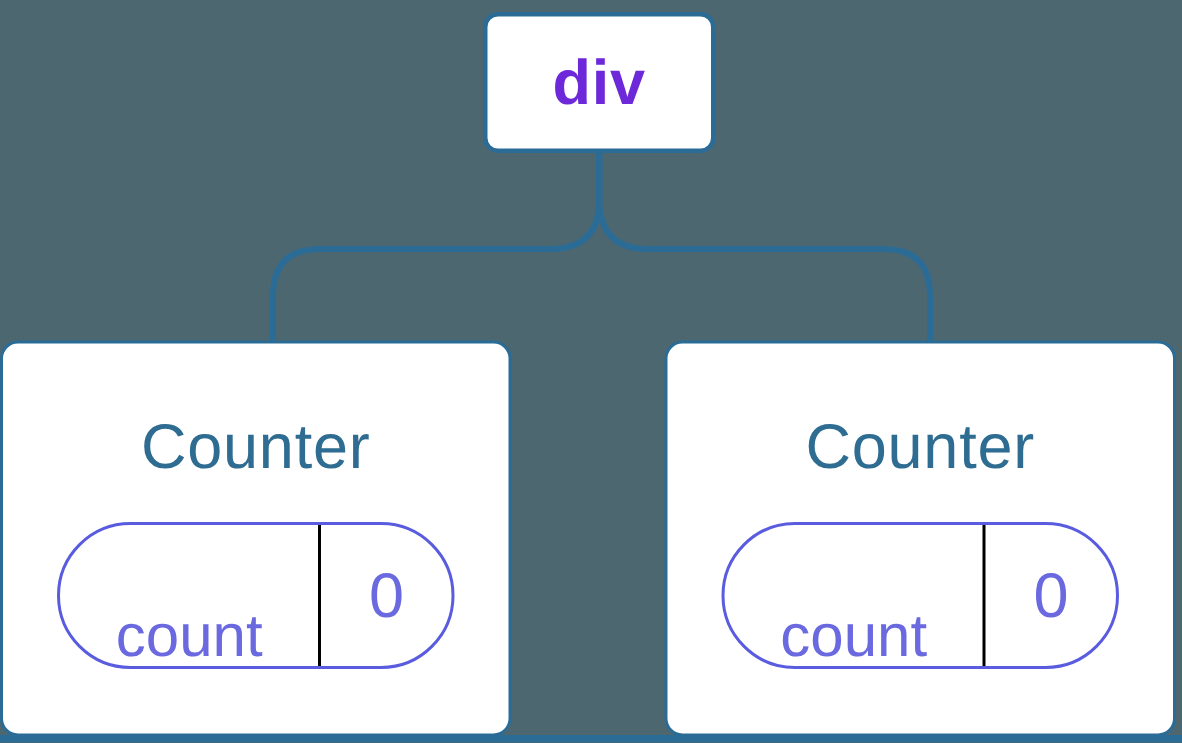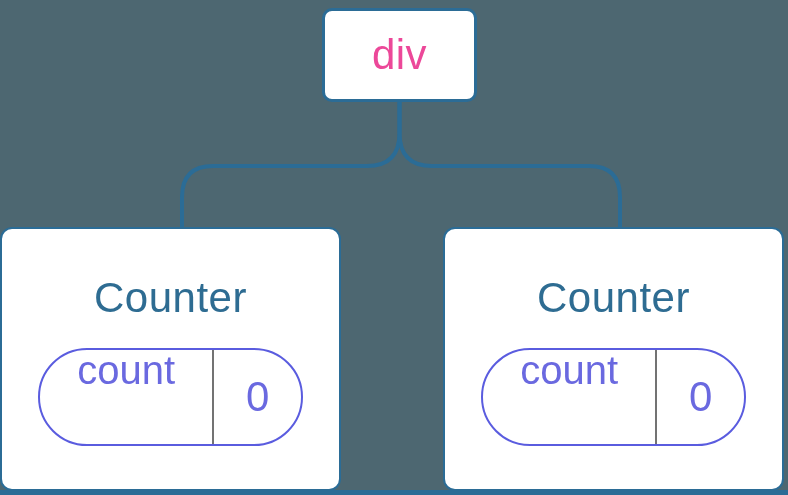--- a/index.html
+++ b/index.html
@@ -41,9 +41,9 @@
     z-index: 1;
   }
   .root-label {
-    color: #ec4899;
+    color: #6d28d9;
     font-size: 42px;
-    font-weight: 400;
+    font-weight: 700;
     line-height: 1;
     letter-spacing: 0.5px;
   }

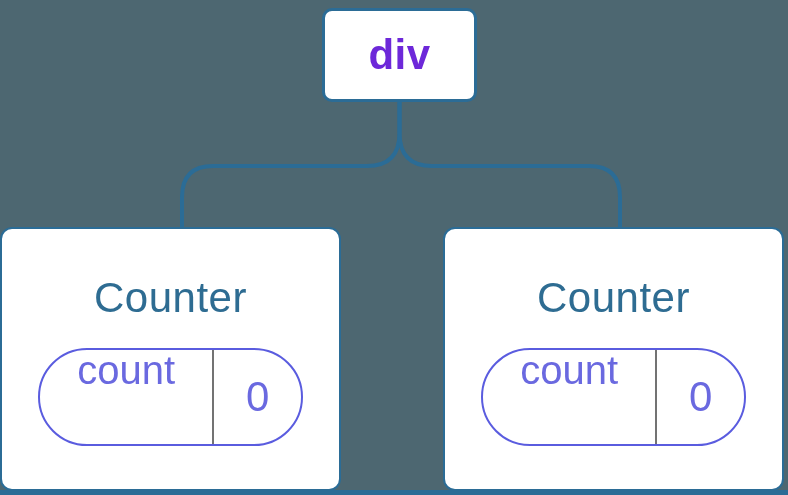--- a/index.html
+++ b/index.html
@@ -85,9 +85,9 @@
   }
   .state-key-cell {
     flex: 0 0 66%;
-    border-right: 2px solid #737373;
+    border-right: 2px solid #000000;
     display: flex;
-    align-items: flex-start;
+    align-items: flex-end;
     justify-content: center;
   }
   .state-value-cell {

